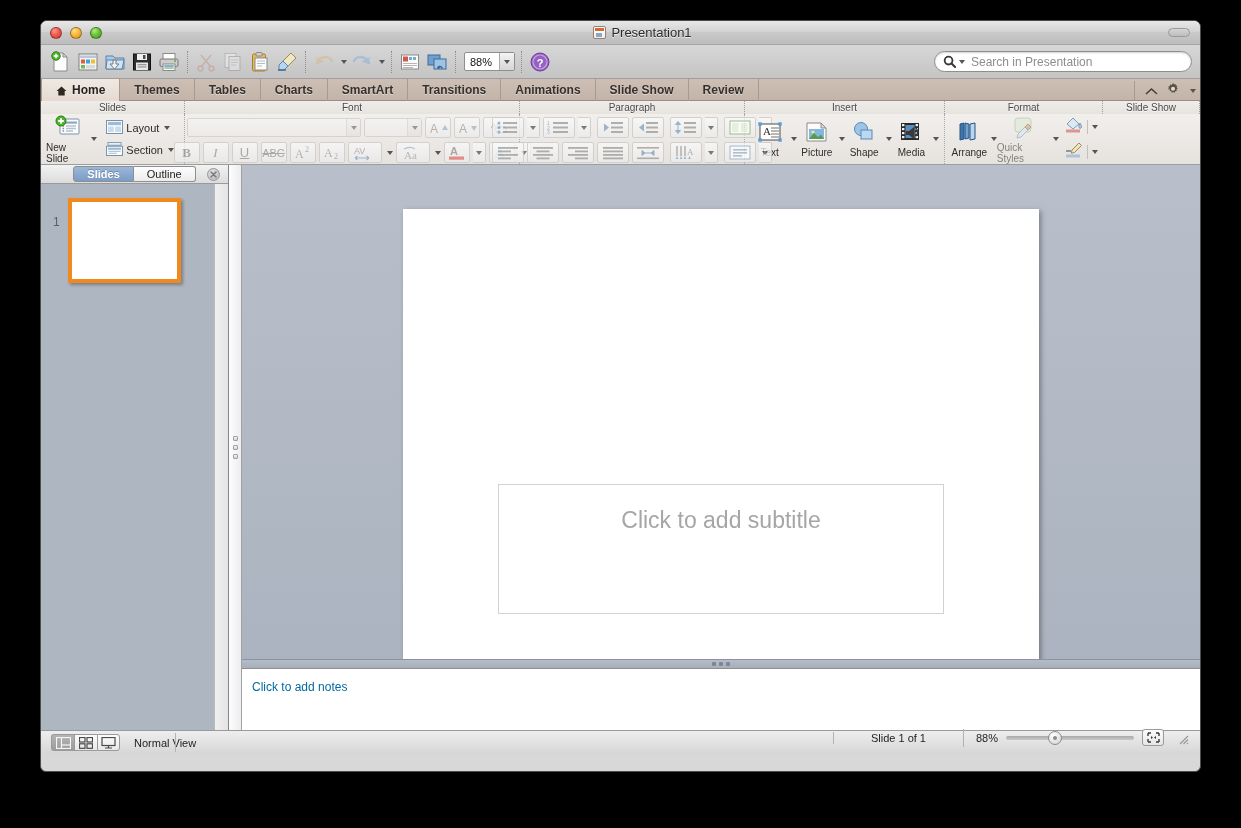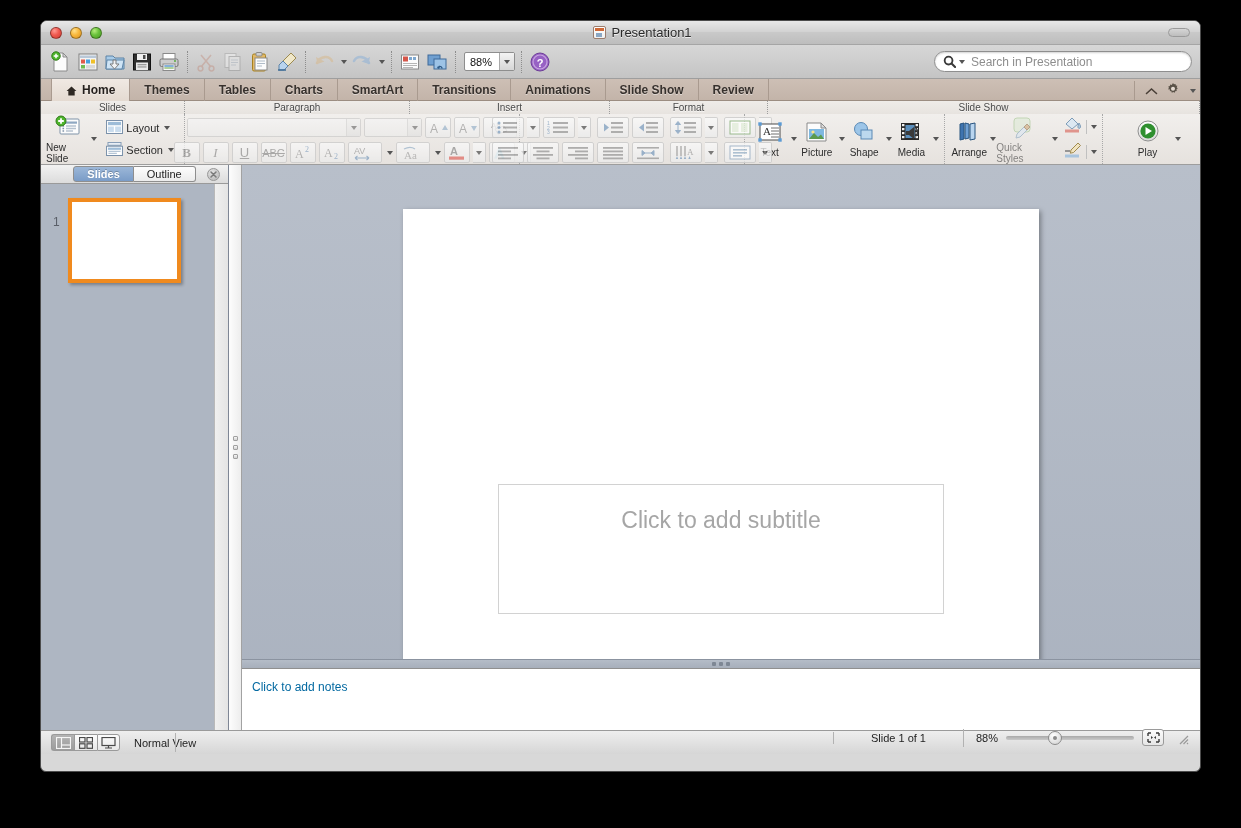--- a/index.html
+++ b/index.html
@@ -122,7 +122,7 @@
   #ribbon-tabs {
     height: 22px;
     background: linear-gradient(to bottom,#cdbfb5 0%, #c3b4a9 100%);
-    display:flex; align-items:center; padding-left:10px;
+    display:flex; align-items:center; 
     border-bottom:1px solid #9c8d82;
     position:relative;
   }

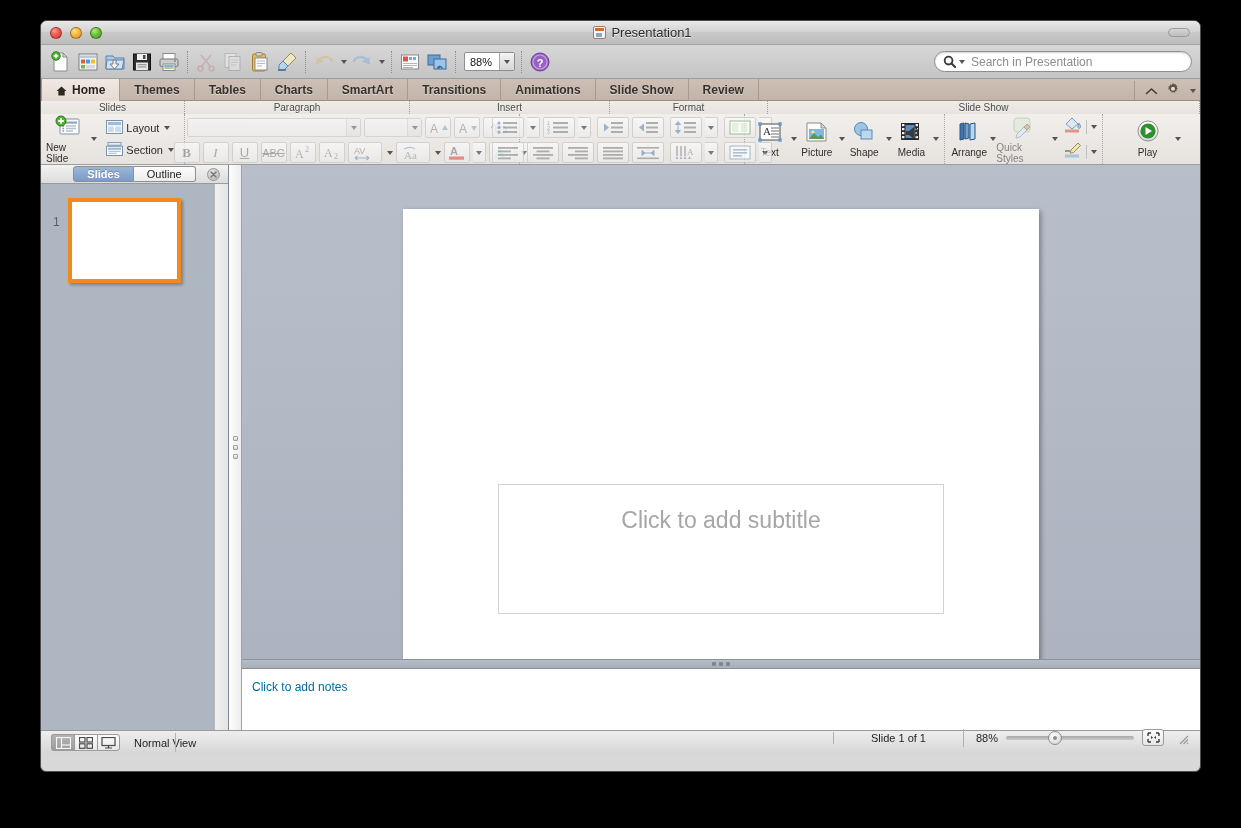--- a/index.html
+++ b/index.html
@@ -610,6 +610,7 @@
 
       <div id="group-labels">
         <div class="grouplabel" style="width:144px">Slides</div>
+        <div class="grouplabel" style="width:335px">Font</div>
         <div class="grouplabel" style="width:225px">Paragraph</div>
         <div class="grouplabel" style="width:200px">Insert</div>
         <div class="grouplabel" style="width:158px">Format</div>

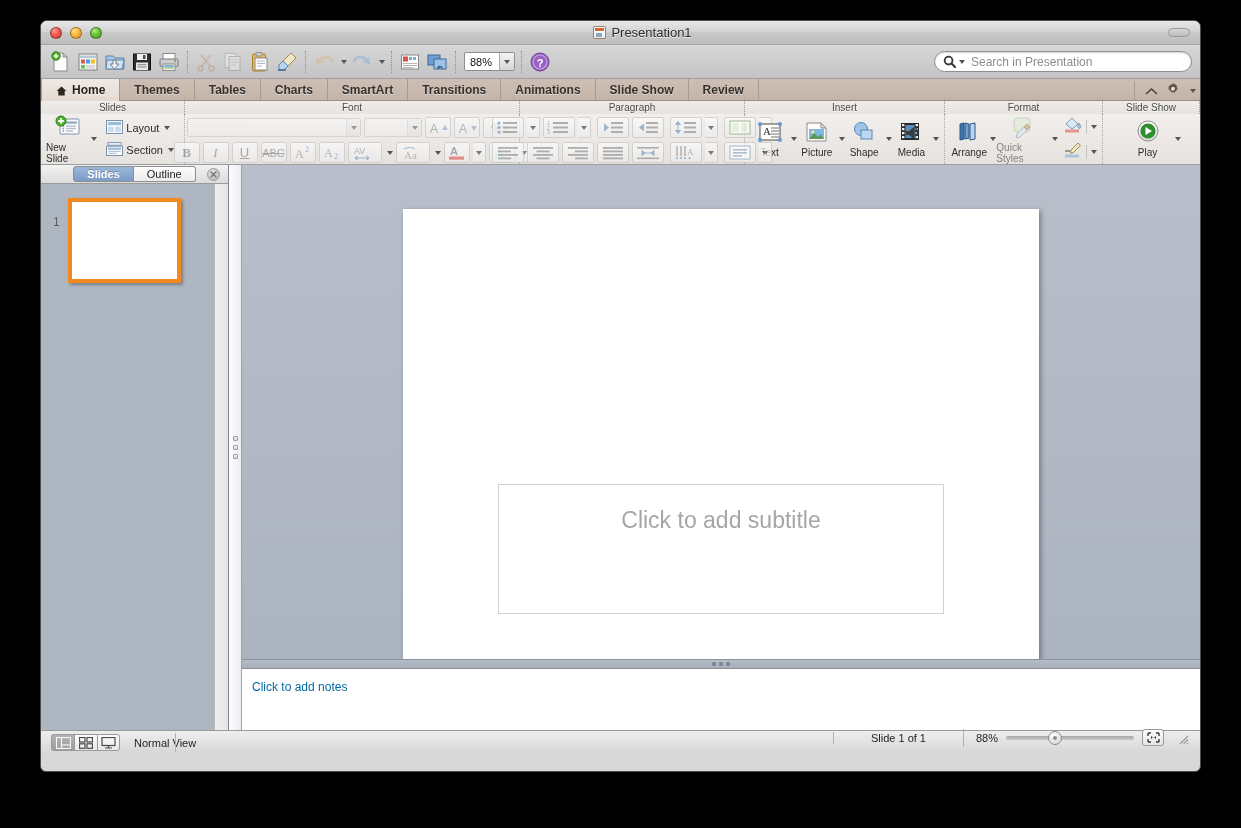--- a/index.html
+++ b/index.html
@@ -986,25 +986,6 @@
           </div>
         </div>
 
-        <div class="rgroup" style="flex:1;justify-content:center">
-          <div class="bigbtn">
-            <span class="bigicon">
-              <svg width="30" height="27" viewBox="0 0 30 27">
-                <circle cx="15" cy="11" r="10" fill="url(#g1)" stroke="#8f8f8f"></circle>
-                <defs>
-                    <linearGradient id="g1" x1="0" y1="0" x2="0" y2="1">
-                  <stop offset="0" stop-color="#ffffff"></stop>
-                      <stop offset="1" stop-color="#d8d8d8"></stop>
-                </linearGradient>
-                  </defs>
-                <circle cx="15" cy="11" r="7.6" fill="#2f8f2f"></circle>
-                <path d="M12.5 7l6.5 4-6.5 4z" fill="#fff"></path>
-              </svg>
-            </span>
-            <span class="lbl">Play</span>
-          </div>
-          <span class="caret-sm"></span>
-        </div>
 
       </div>
     </div>

